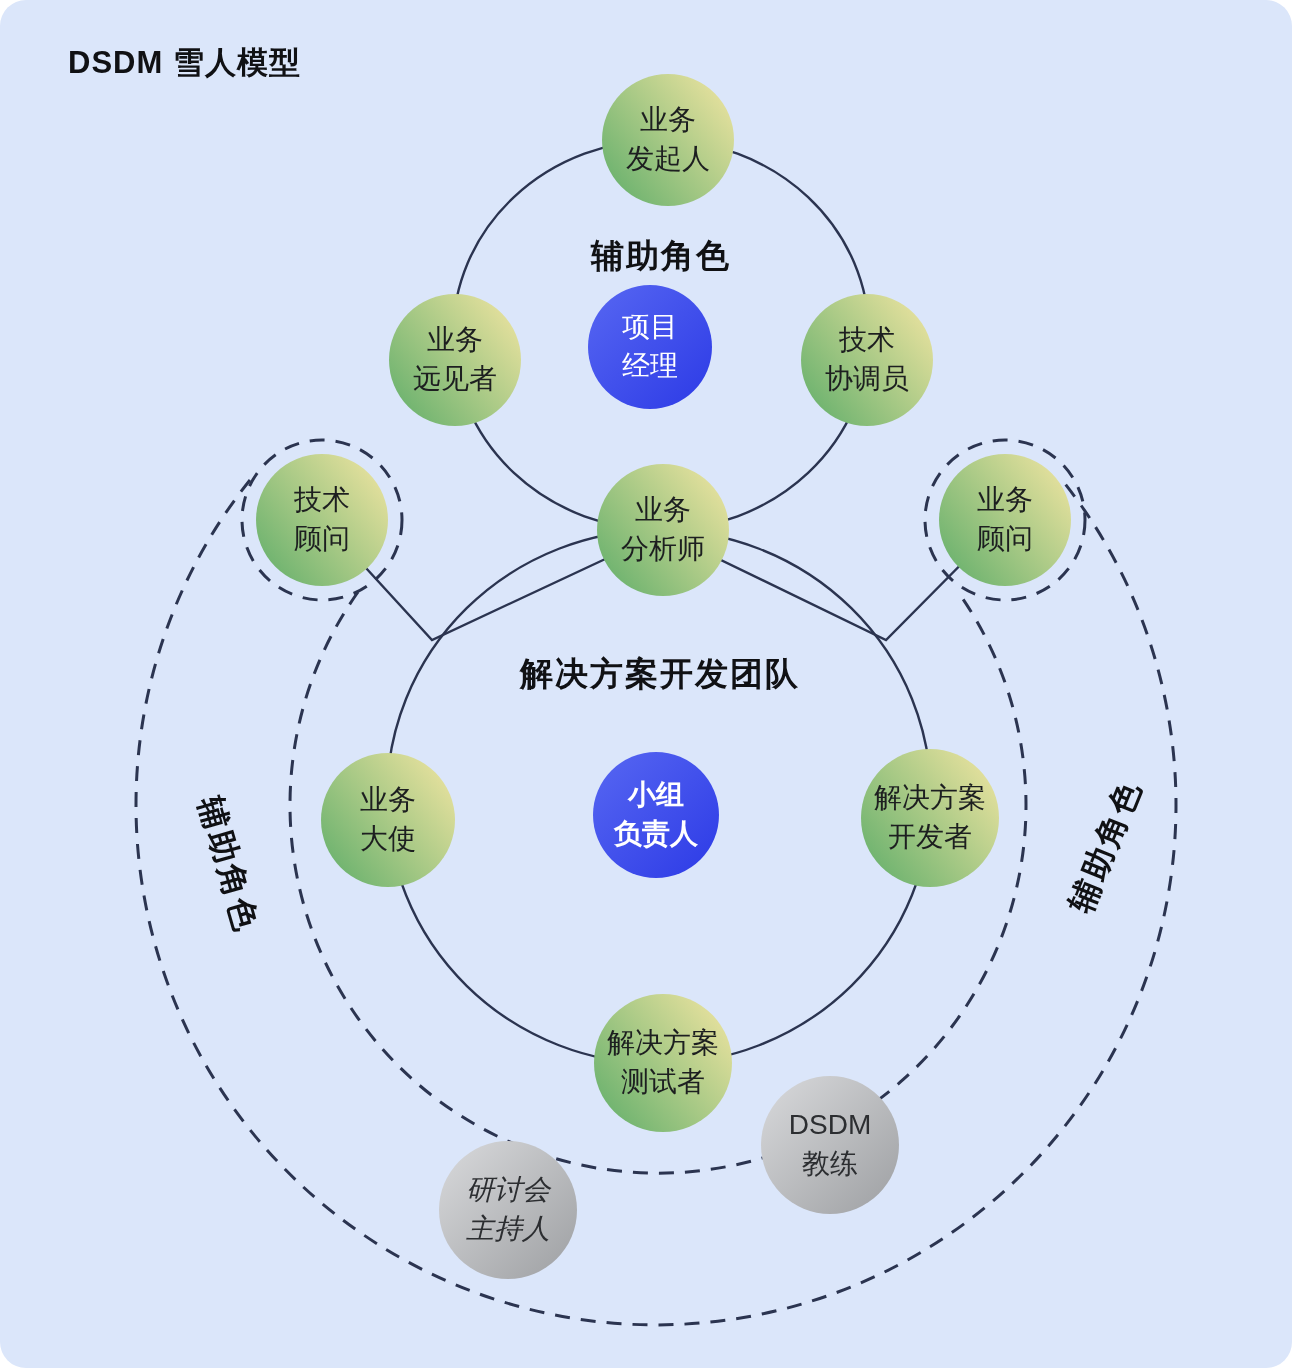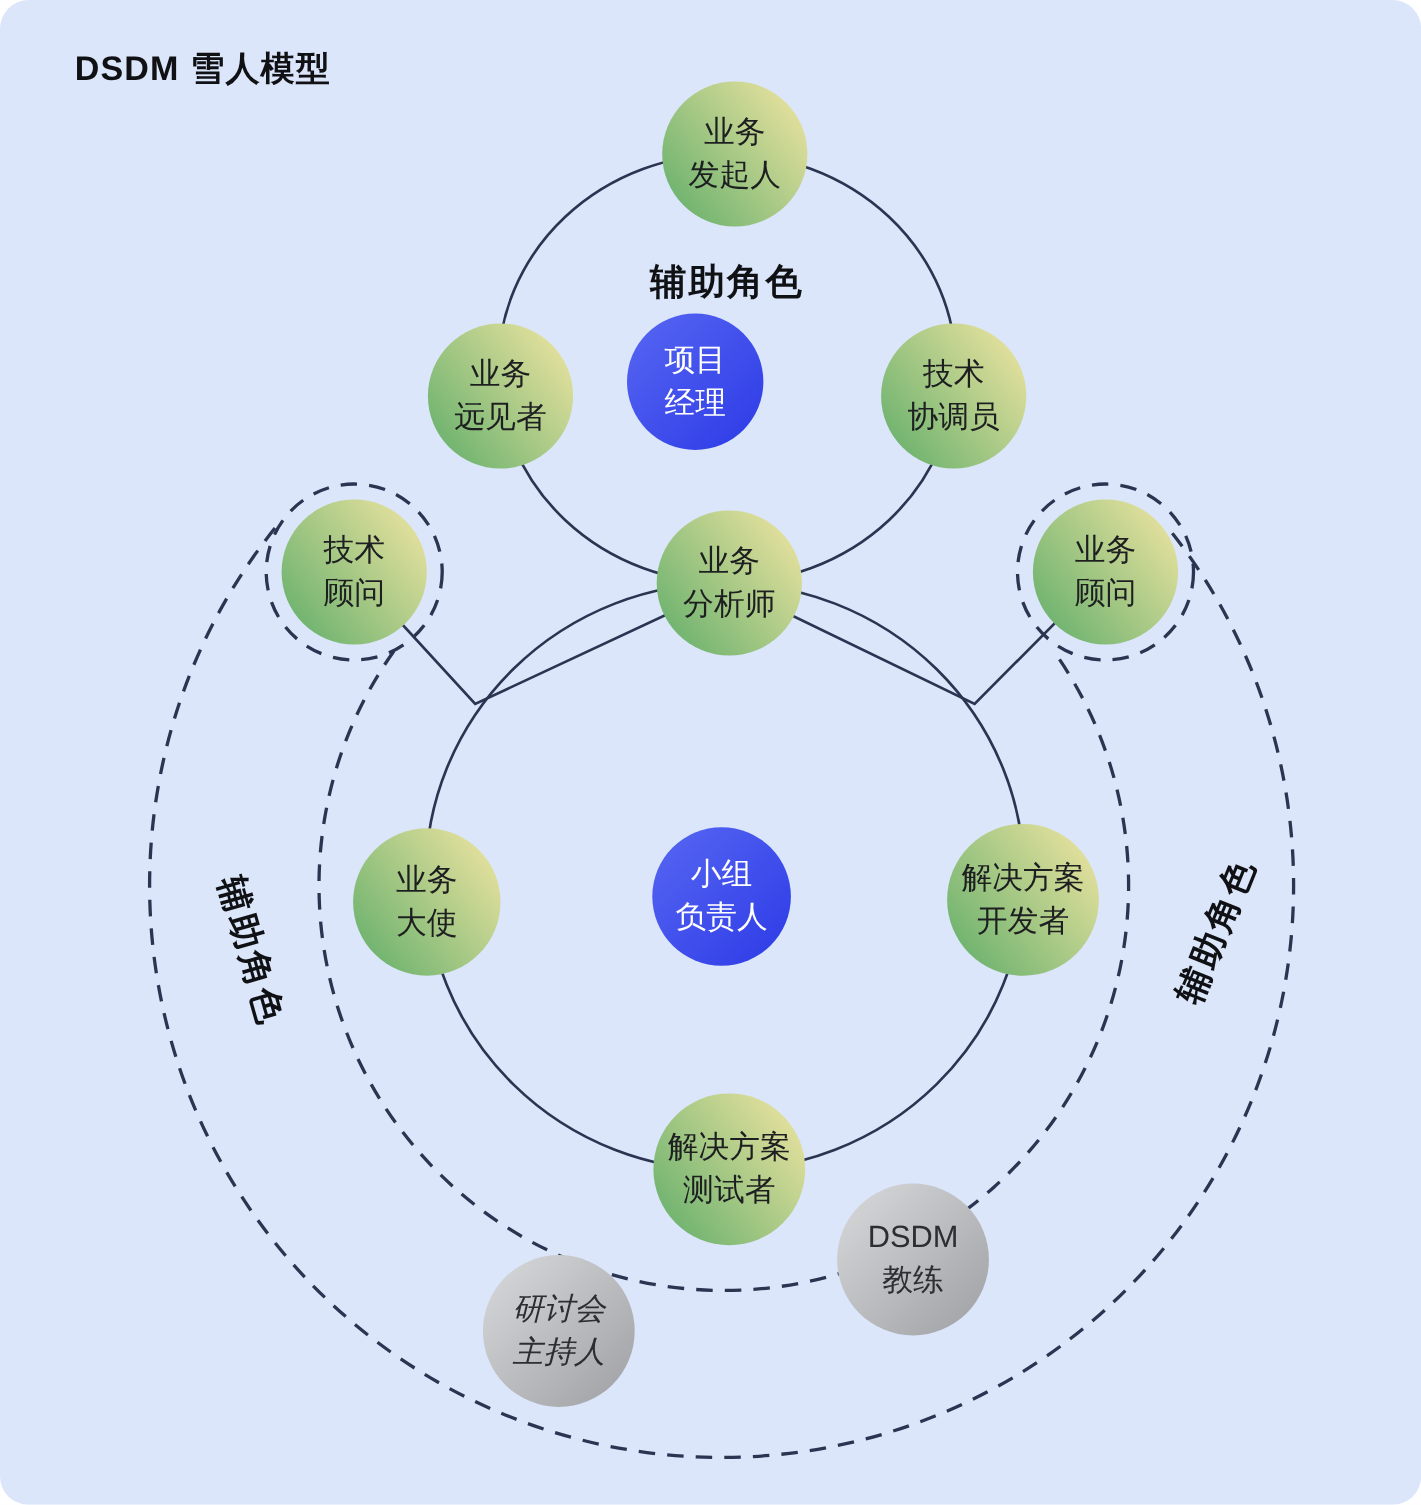--- a/index.html
+++ b/index.html
@@ -89,7 +89,7 @@
 发起人</span></div>
       <div class="node green" style="left: 389px; top: 294px; width: 132px; height: 132px;"><span>业务
 远见者</span></div>
-      <div class="node blue" style="left: 570px; top: 285px; width: 124px; height: 124px;"><span>项目
+      <div class="node blue" style="left: 588px; top: 285px; width: 124px; height: 124px;"><span>项目
 经理</span></div>
       <div class="node green" style="left: 801px; top: 294px; width: 132px; height: 132px;"><span>技术
 协调员</span></div>

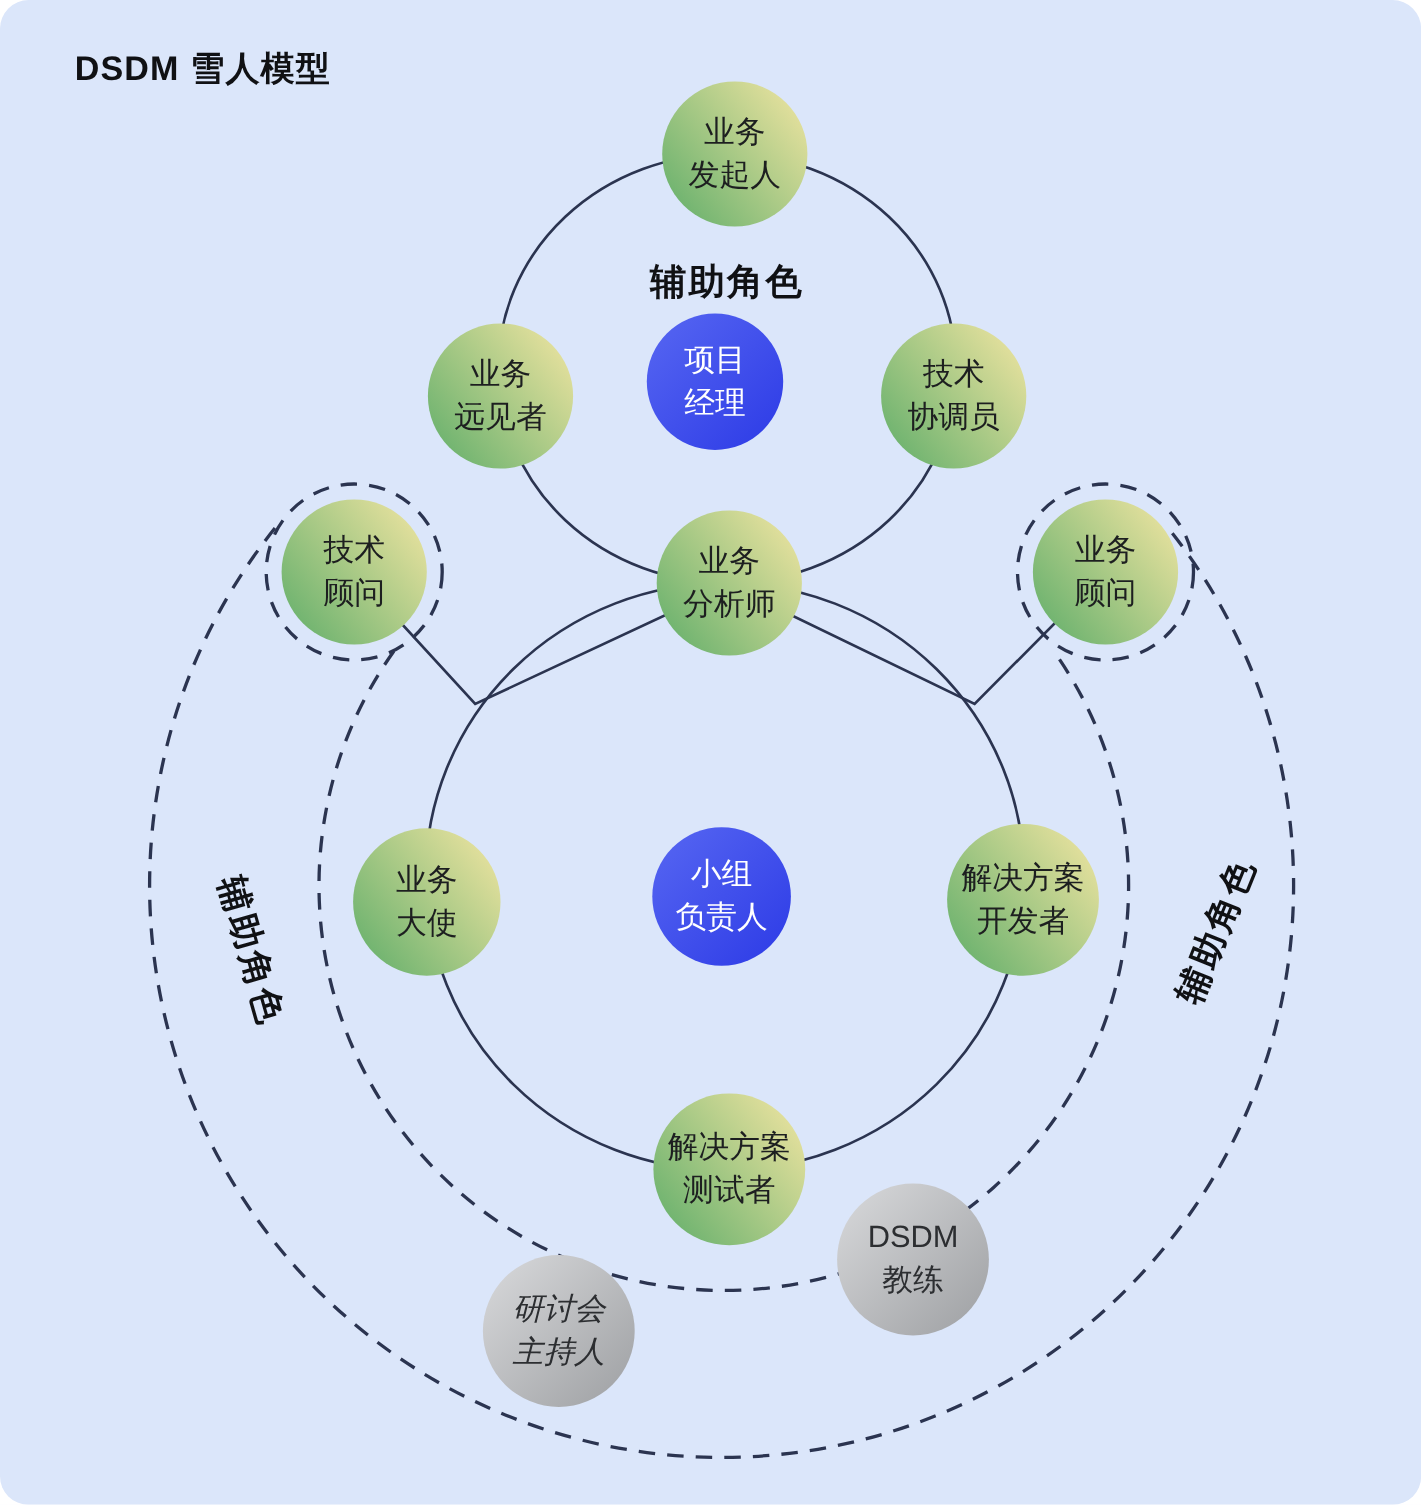--- a/index.html
+++ b/index.html
@@ -79,6 +79,7 @@
 
   <div class="section-title project">辅助角色</div>
 
+  <div class="section-title team">解决方案开发团队</div>
 
   <div class="side-label left">辅助角色</div>
 

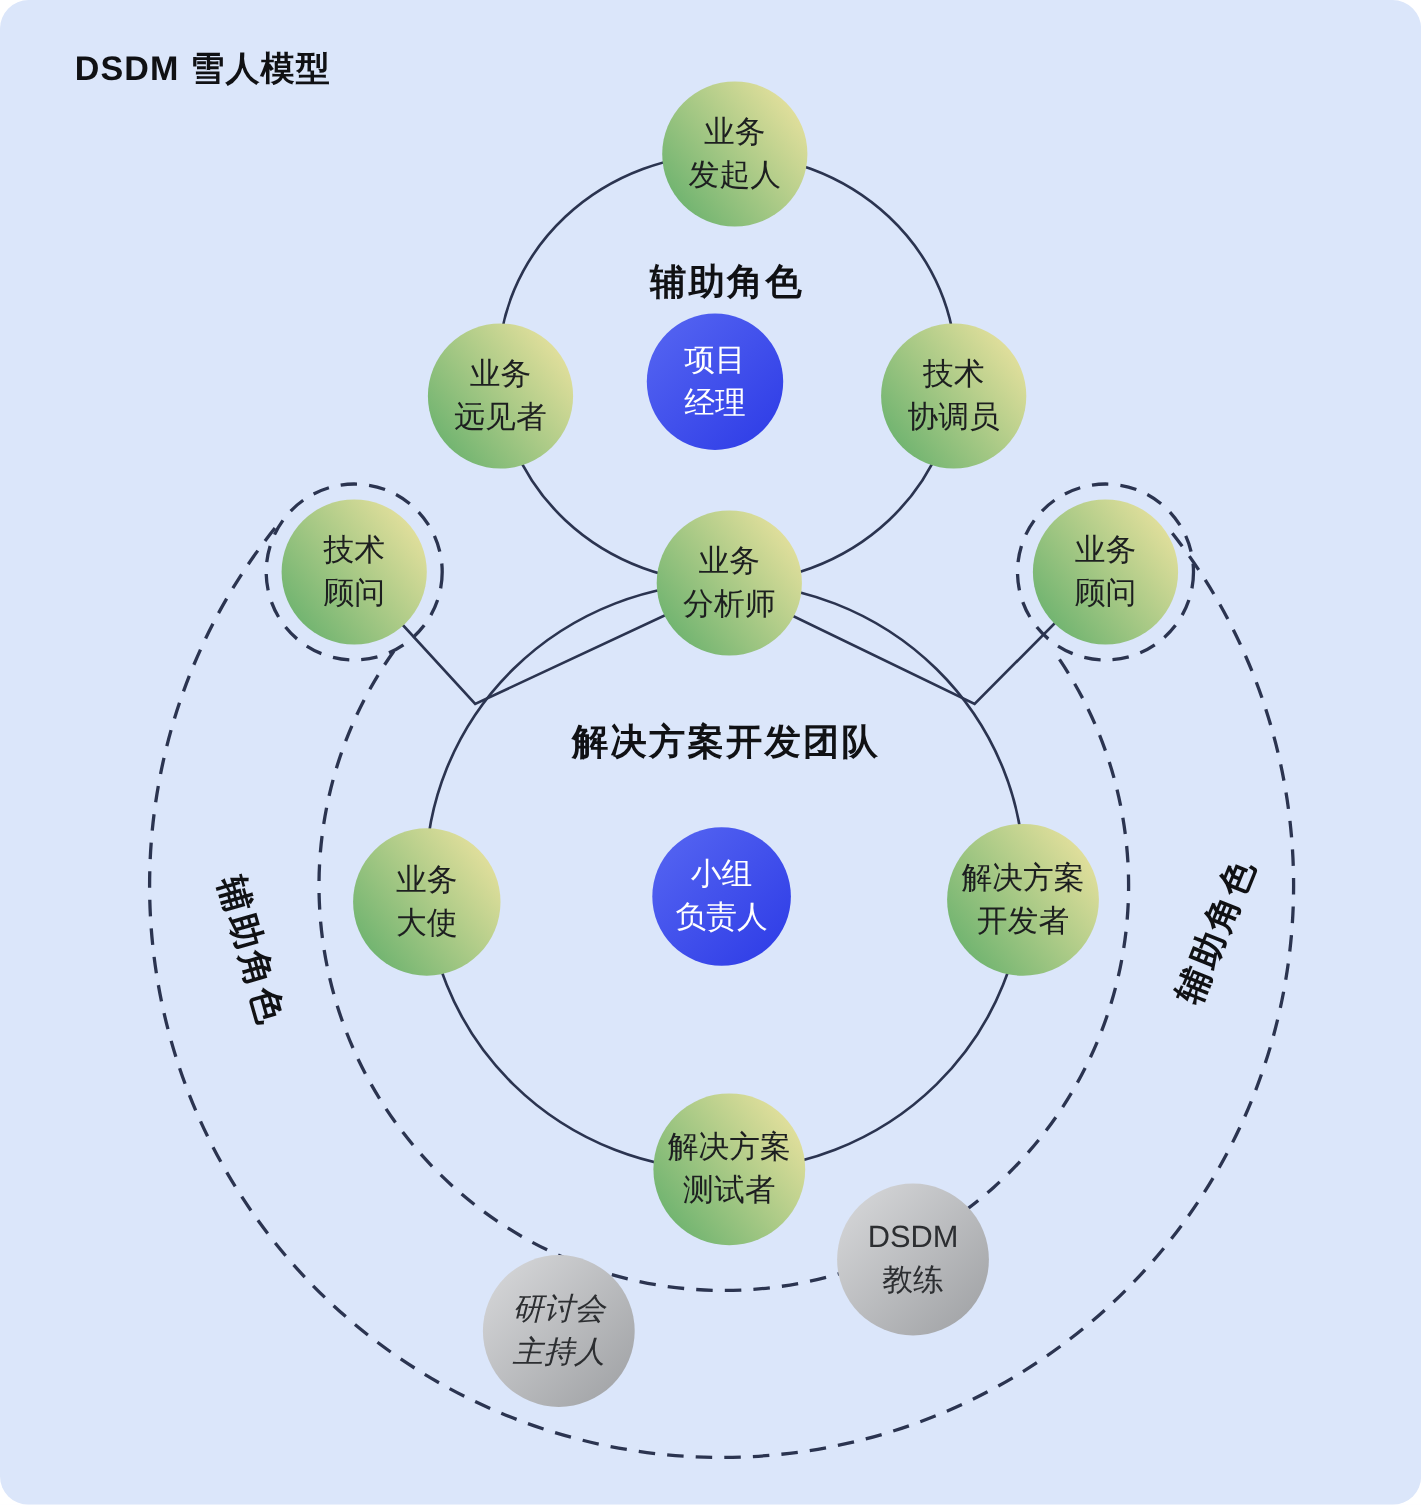--- a/index.html
+++ b/index.html
@@ -102,7 +102,7 @@
 顾问</span></div>
       <div class="node green" style="left: 321px; top: 753px; width: 134px; height: 134px;"><span>业务
 大使</span></div>
-      <div class="node blue" style="left: 593px; top: 752px; width: 126px; height: 126px;"><span>小组
+      <div class="node blue" style="left: 593px; top: 752px; width: 126px; height: 126px; font-weight: bold;"><span>小组
 负责人</span></div>
       <div class="node green" style="left: 861px; top: 749px; width: 138px; height: 138px;"><span>解决方案
 开发者</span></div>

